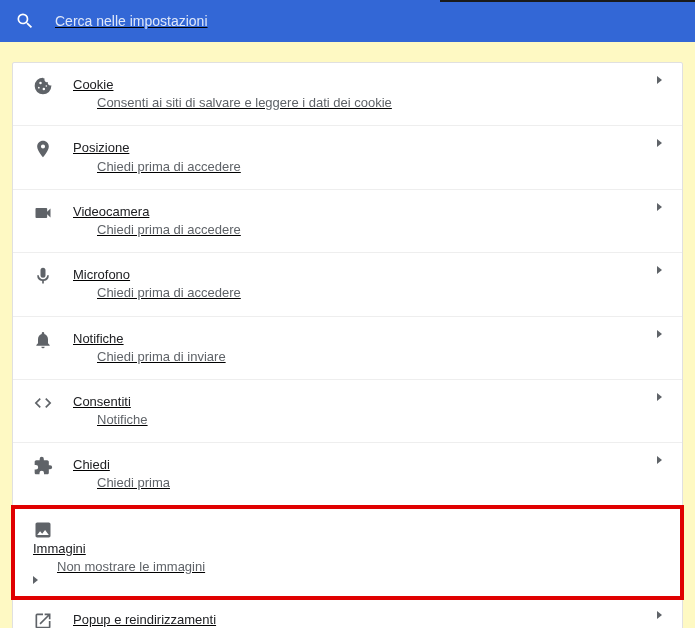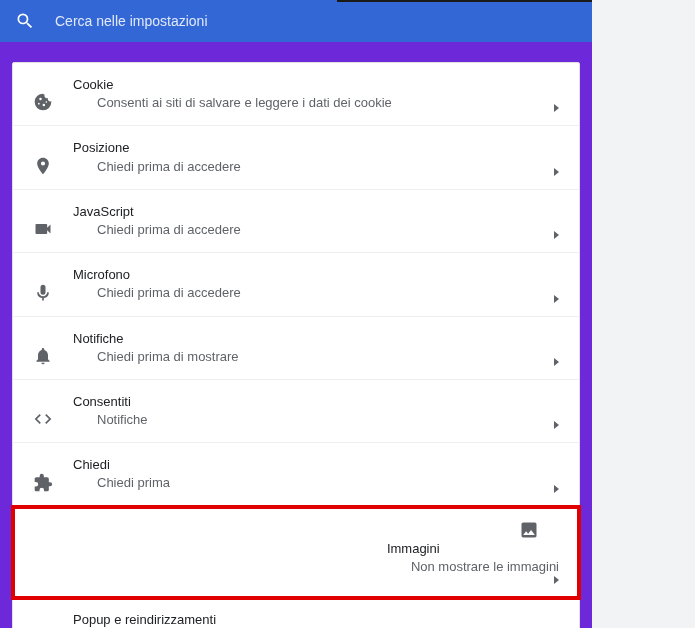--- a/index.html
+++ b/index.html
@@ -11,9 +11,10 @@
       overflow: hidden;
     }
     .container {
-      background: #6d28d9;
-      width: 592px;
+      background: #fef9c3;
+      width: 695px;
       height: 628px;
+      text-decoration: underline;
     }
     .search-bar {
       background: #3367d6;

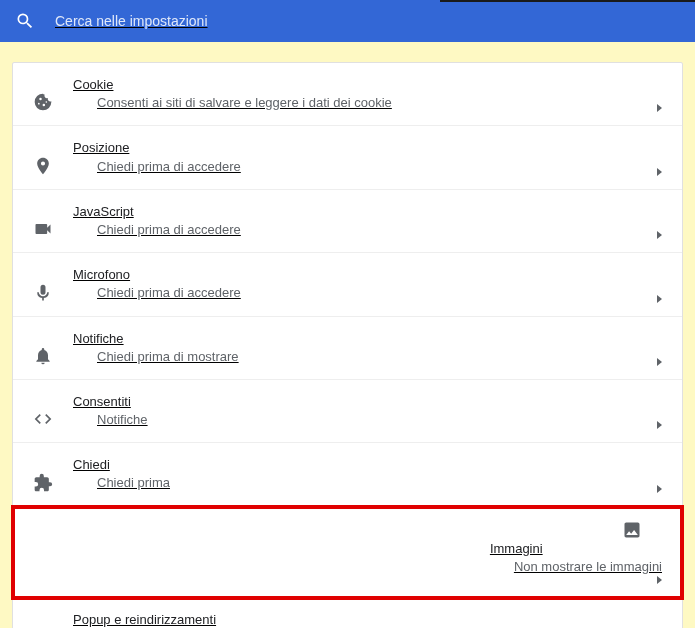--- a/index.html
+++ b/index.html
@@ -60,7 +60,7 @@
     }
     .settings-row {
       display: flex;
-      align-items: flex-end;
+      align-items: flex-start;
       padding: 13px 20px 13px 20px;
       border-bottom: 1px solid #eeeeee;
       cursor: pointer;

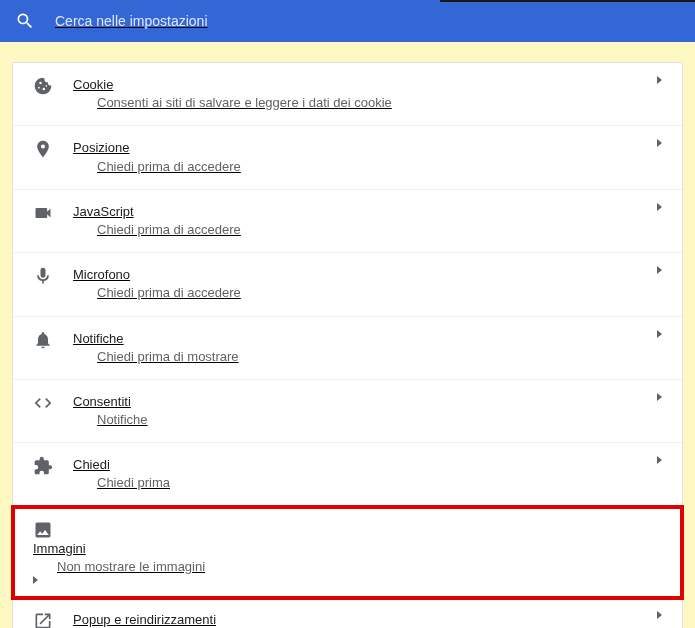--- a/index.html
+++ b/index.html
@@ -145,7 +145,7 @@
           <path d="M17 10.5V7c0-.55-.45-1-1-1H4c-.55 0-1 .45-1 1v10c0 .55.45 1 1 1h12c.55 0 1-.45 1-1v-3.5l4 4v-11l-4 4z"></path>
         </svg>
       <div class="row-text">
-        <div class="row-title">JavaScript</div>
+        <div class="row-title">Videocamera</div>
         <div class="row-subtitle">Chiedi prima di accedere</div>
       </div>
       <div class="chevron"></div>

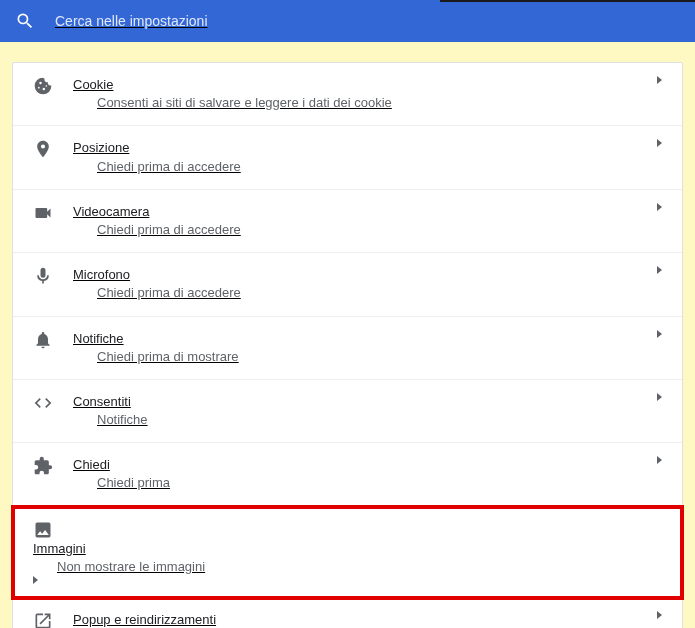--- a/index.html
+++ b/index.html
@@ -168,7 +168,7 @@
         </svg>
       <div class="row-text">
         <div class="row-title">Notifiche</div>
-        <div class="row-subtitle">Chiedi prima di mostrare</div>
+        <div class="row-subtitle">Chiedi prima di inviare</div>
       </div>
       <div class="chevron"></div>
     </div>

